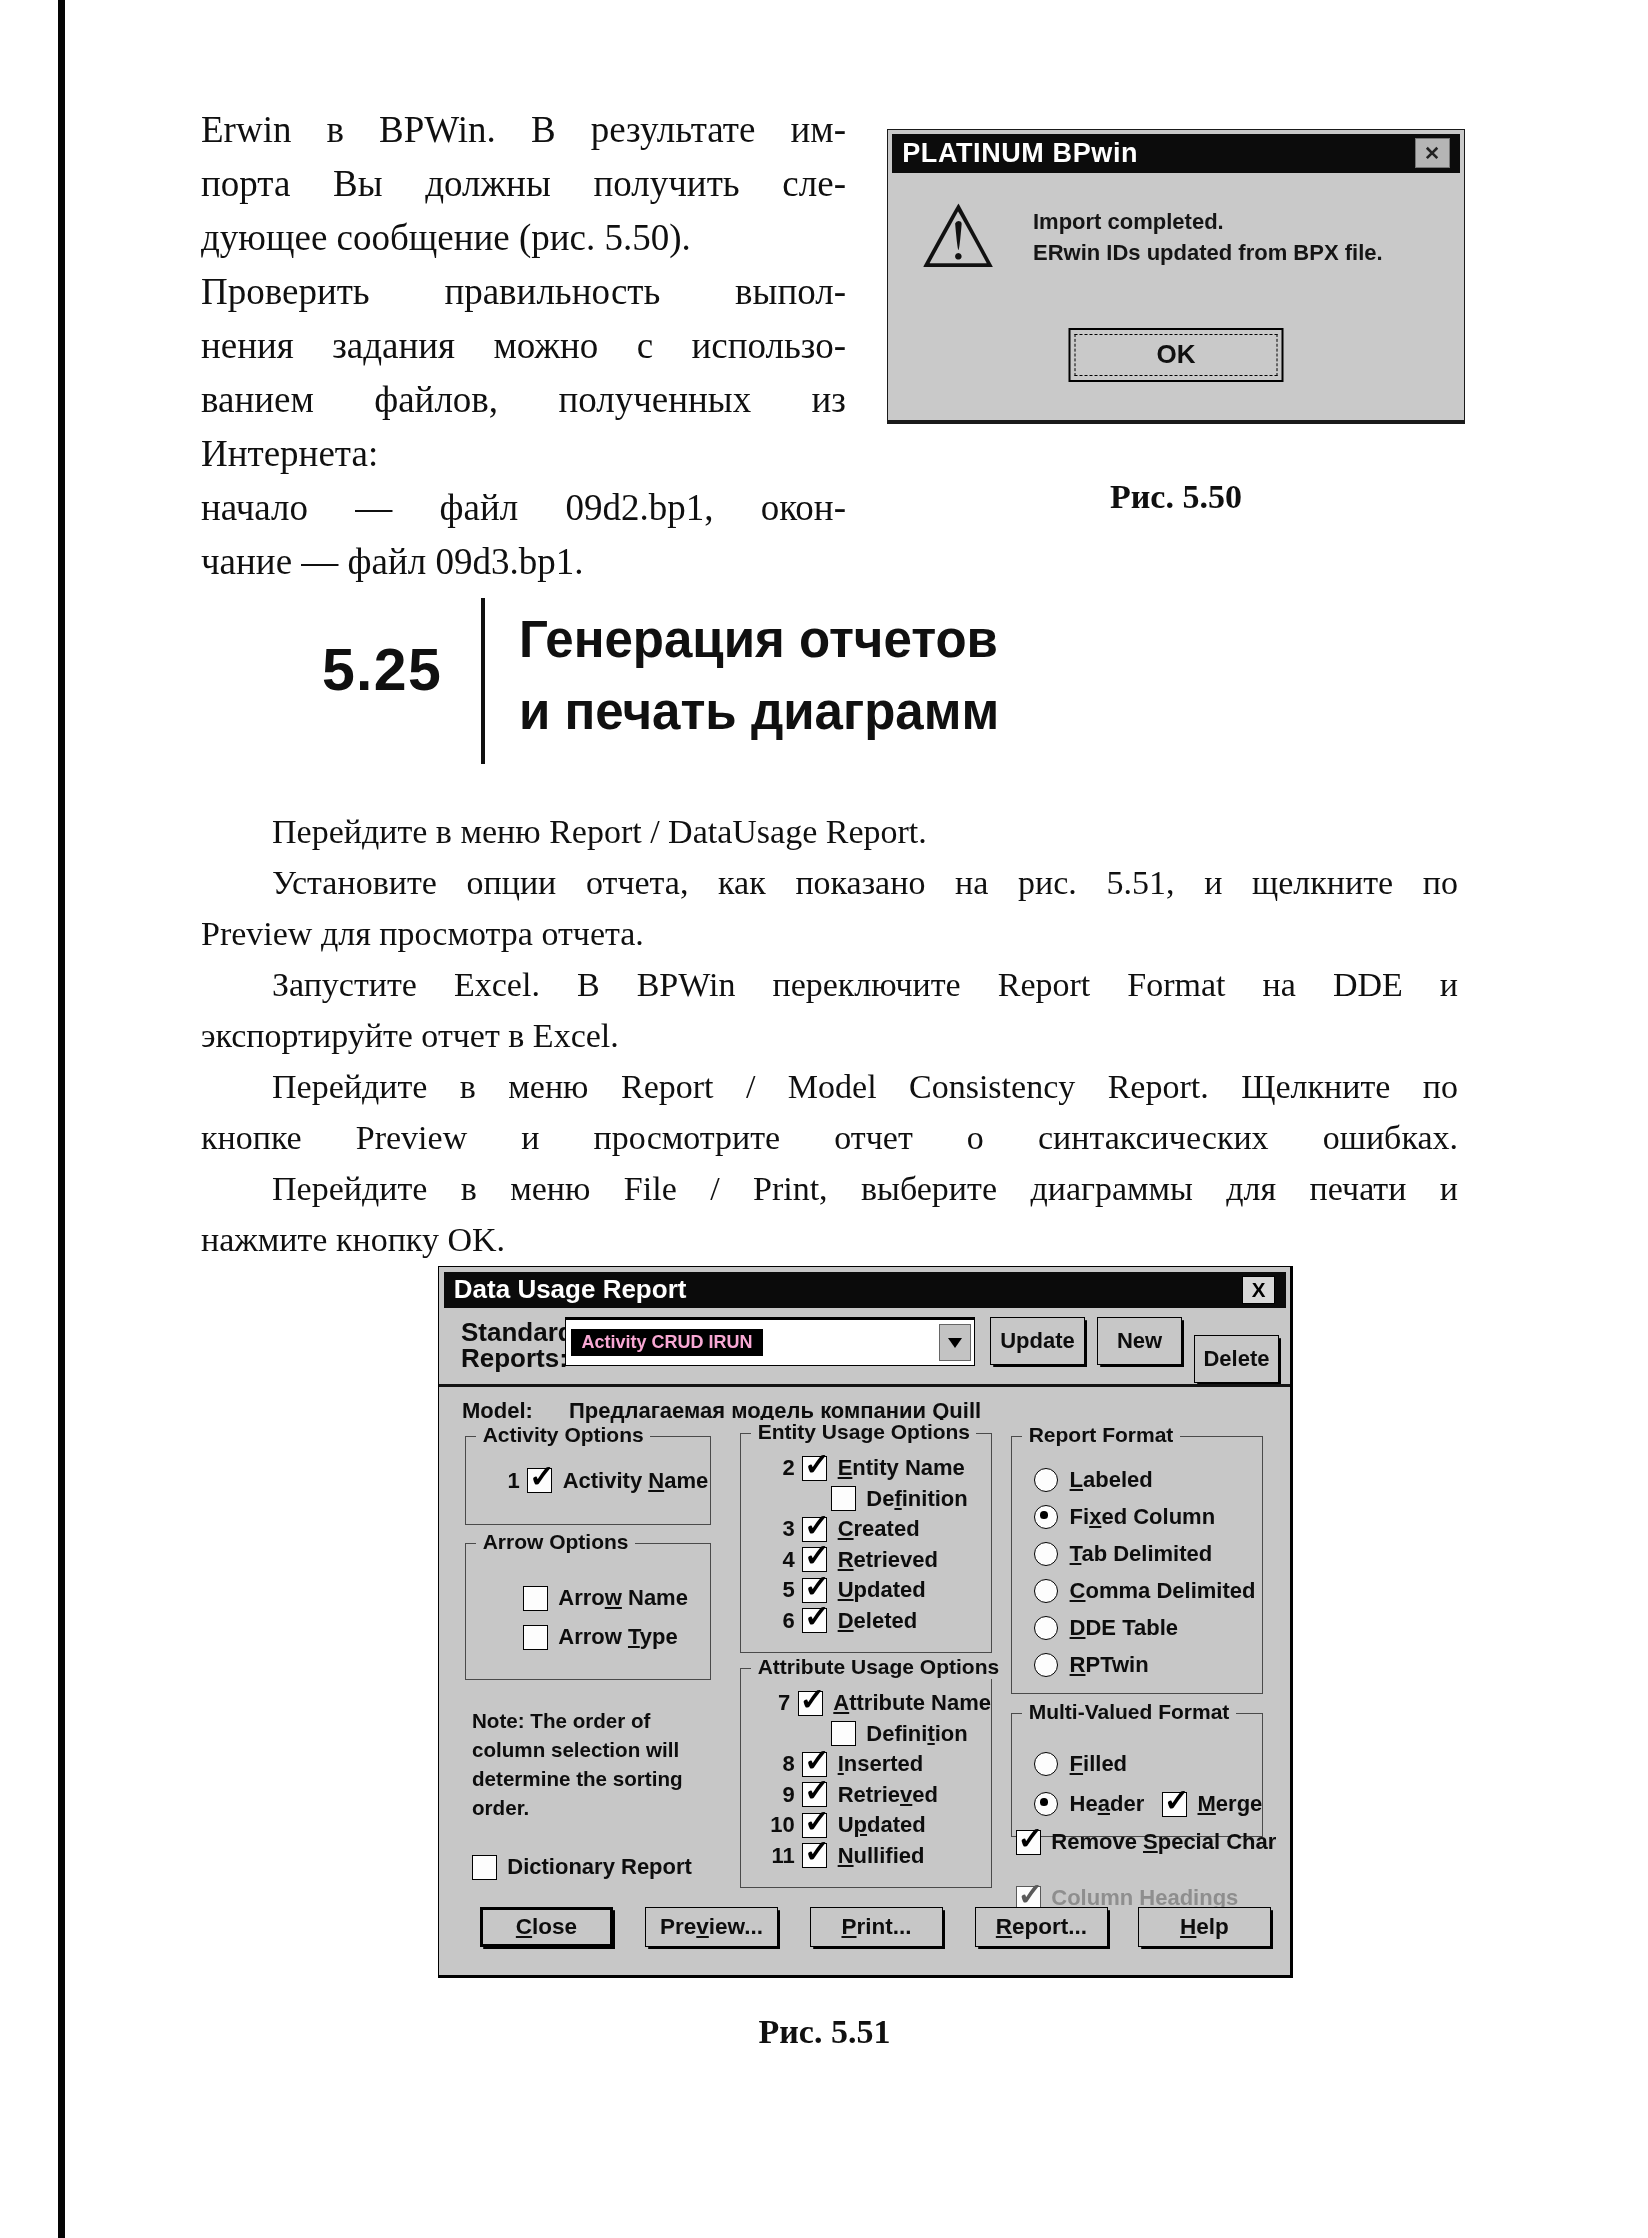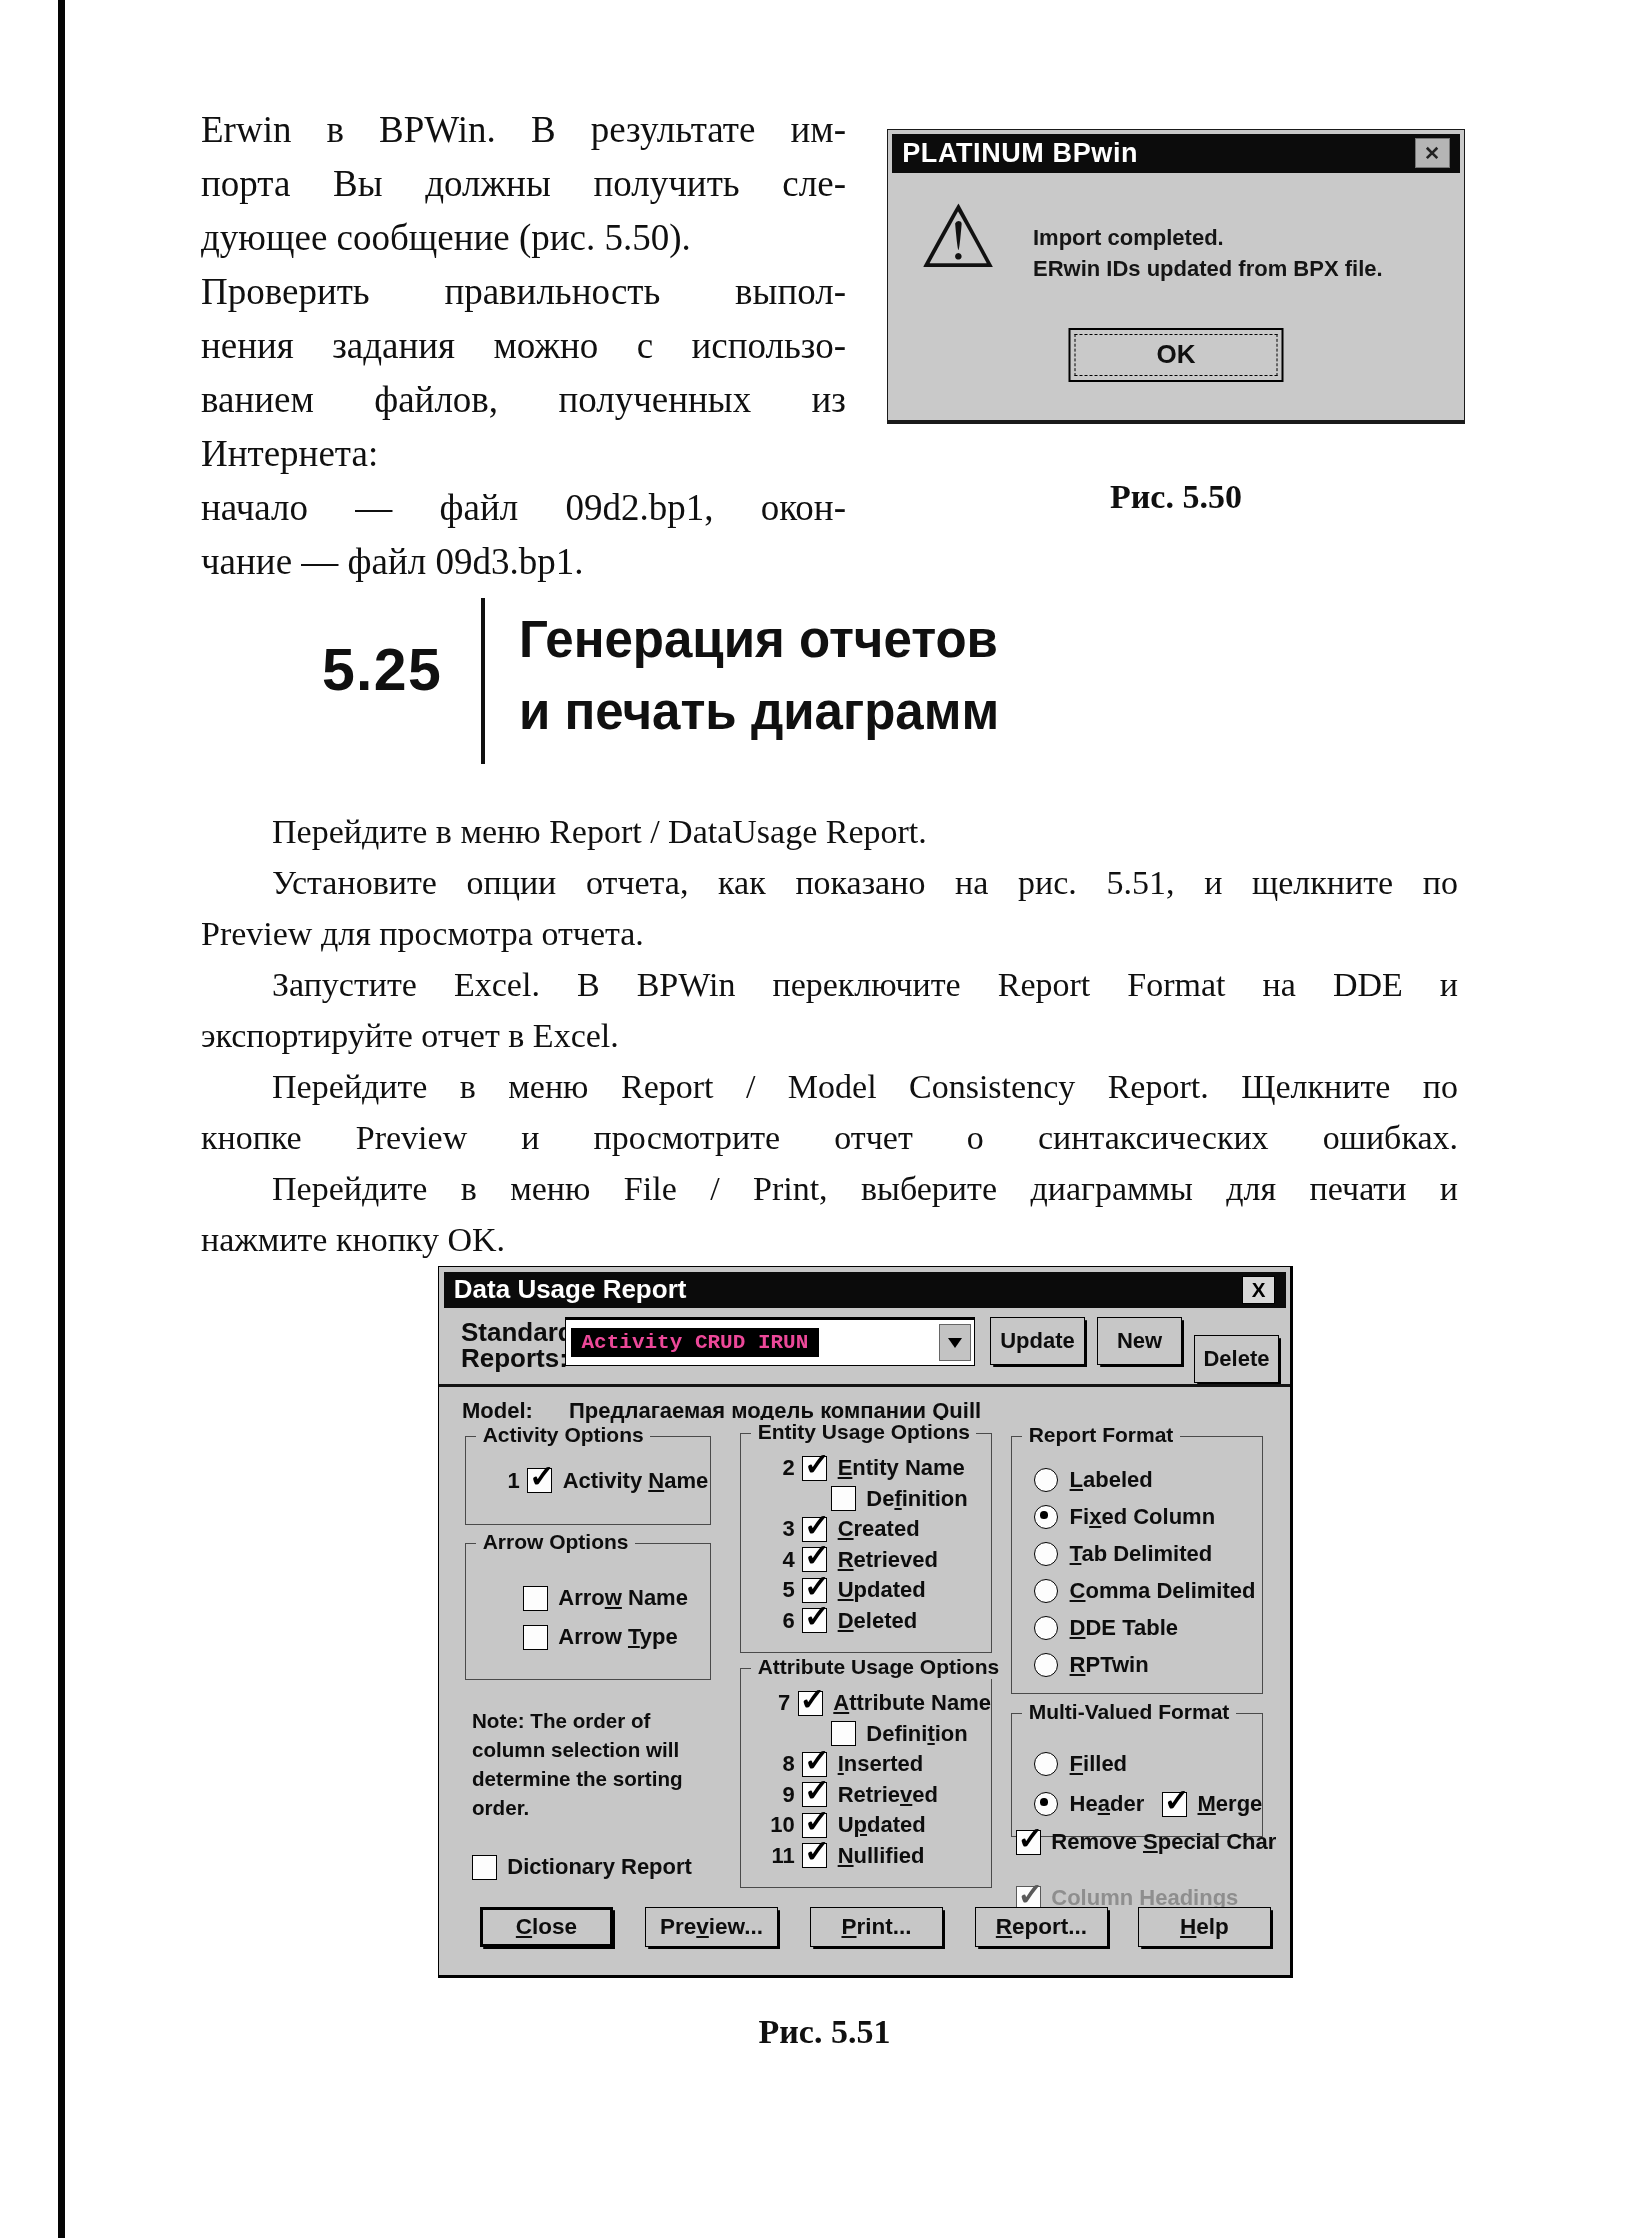--- a/index.html
+++ b/index.html
@@ -36,7 +36,7 @@
   .bd50{position:relative;height:245px;}
   .warn{position:absolute;left:31px;top:16.7px;font-family:"DejaVu Sans",sans-serif;
         font-size:87px;line-height:1.1;color:#111;}
-  .msg50{position:absolute;left:145px;top:33px;font-size:22px;font-weight:600;line-height:31px;color:#151515;margin-top:16px;}
+  .msg50{position:absolute;left:145px;top:33px;font-size:22px;font-weight:600;line-height:31px;color:#151515;}
   .okb{position:absolute;left:50%;top:155px;transform:translateX(-50%);width:215px;height:54px;
        border:2.6px solid #000;background:#c9c9c9;display:flex;align-items:center;justify-content:center;
        font-weight:bold;font-size:26px;box-sizing:border-box;}

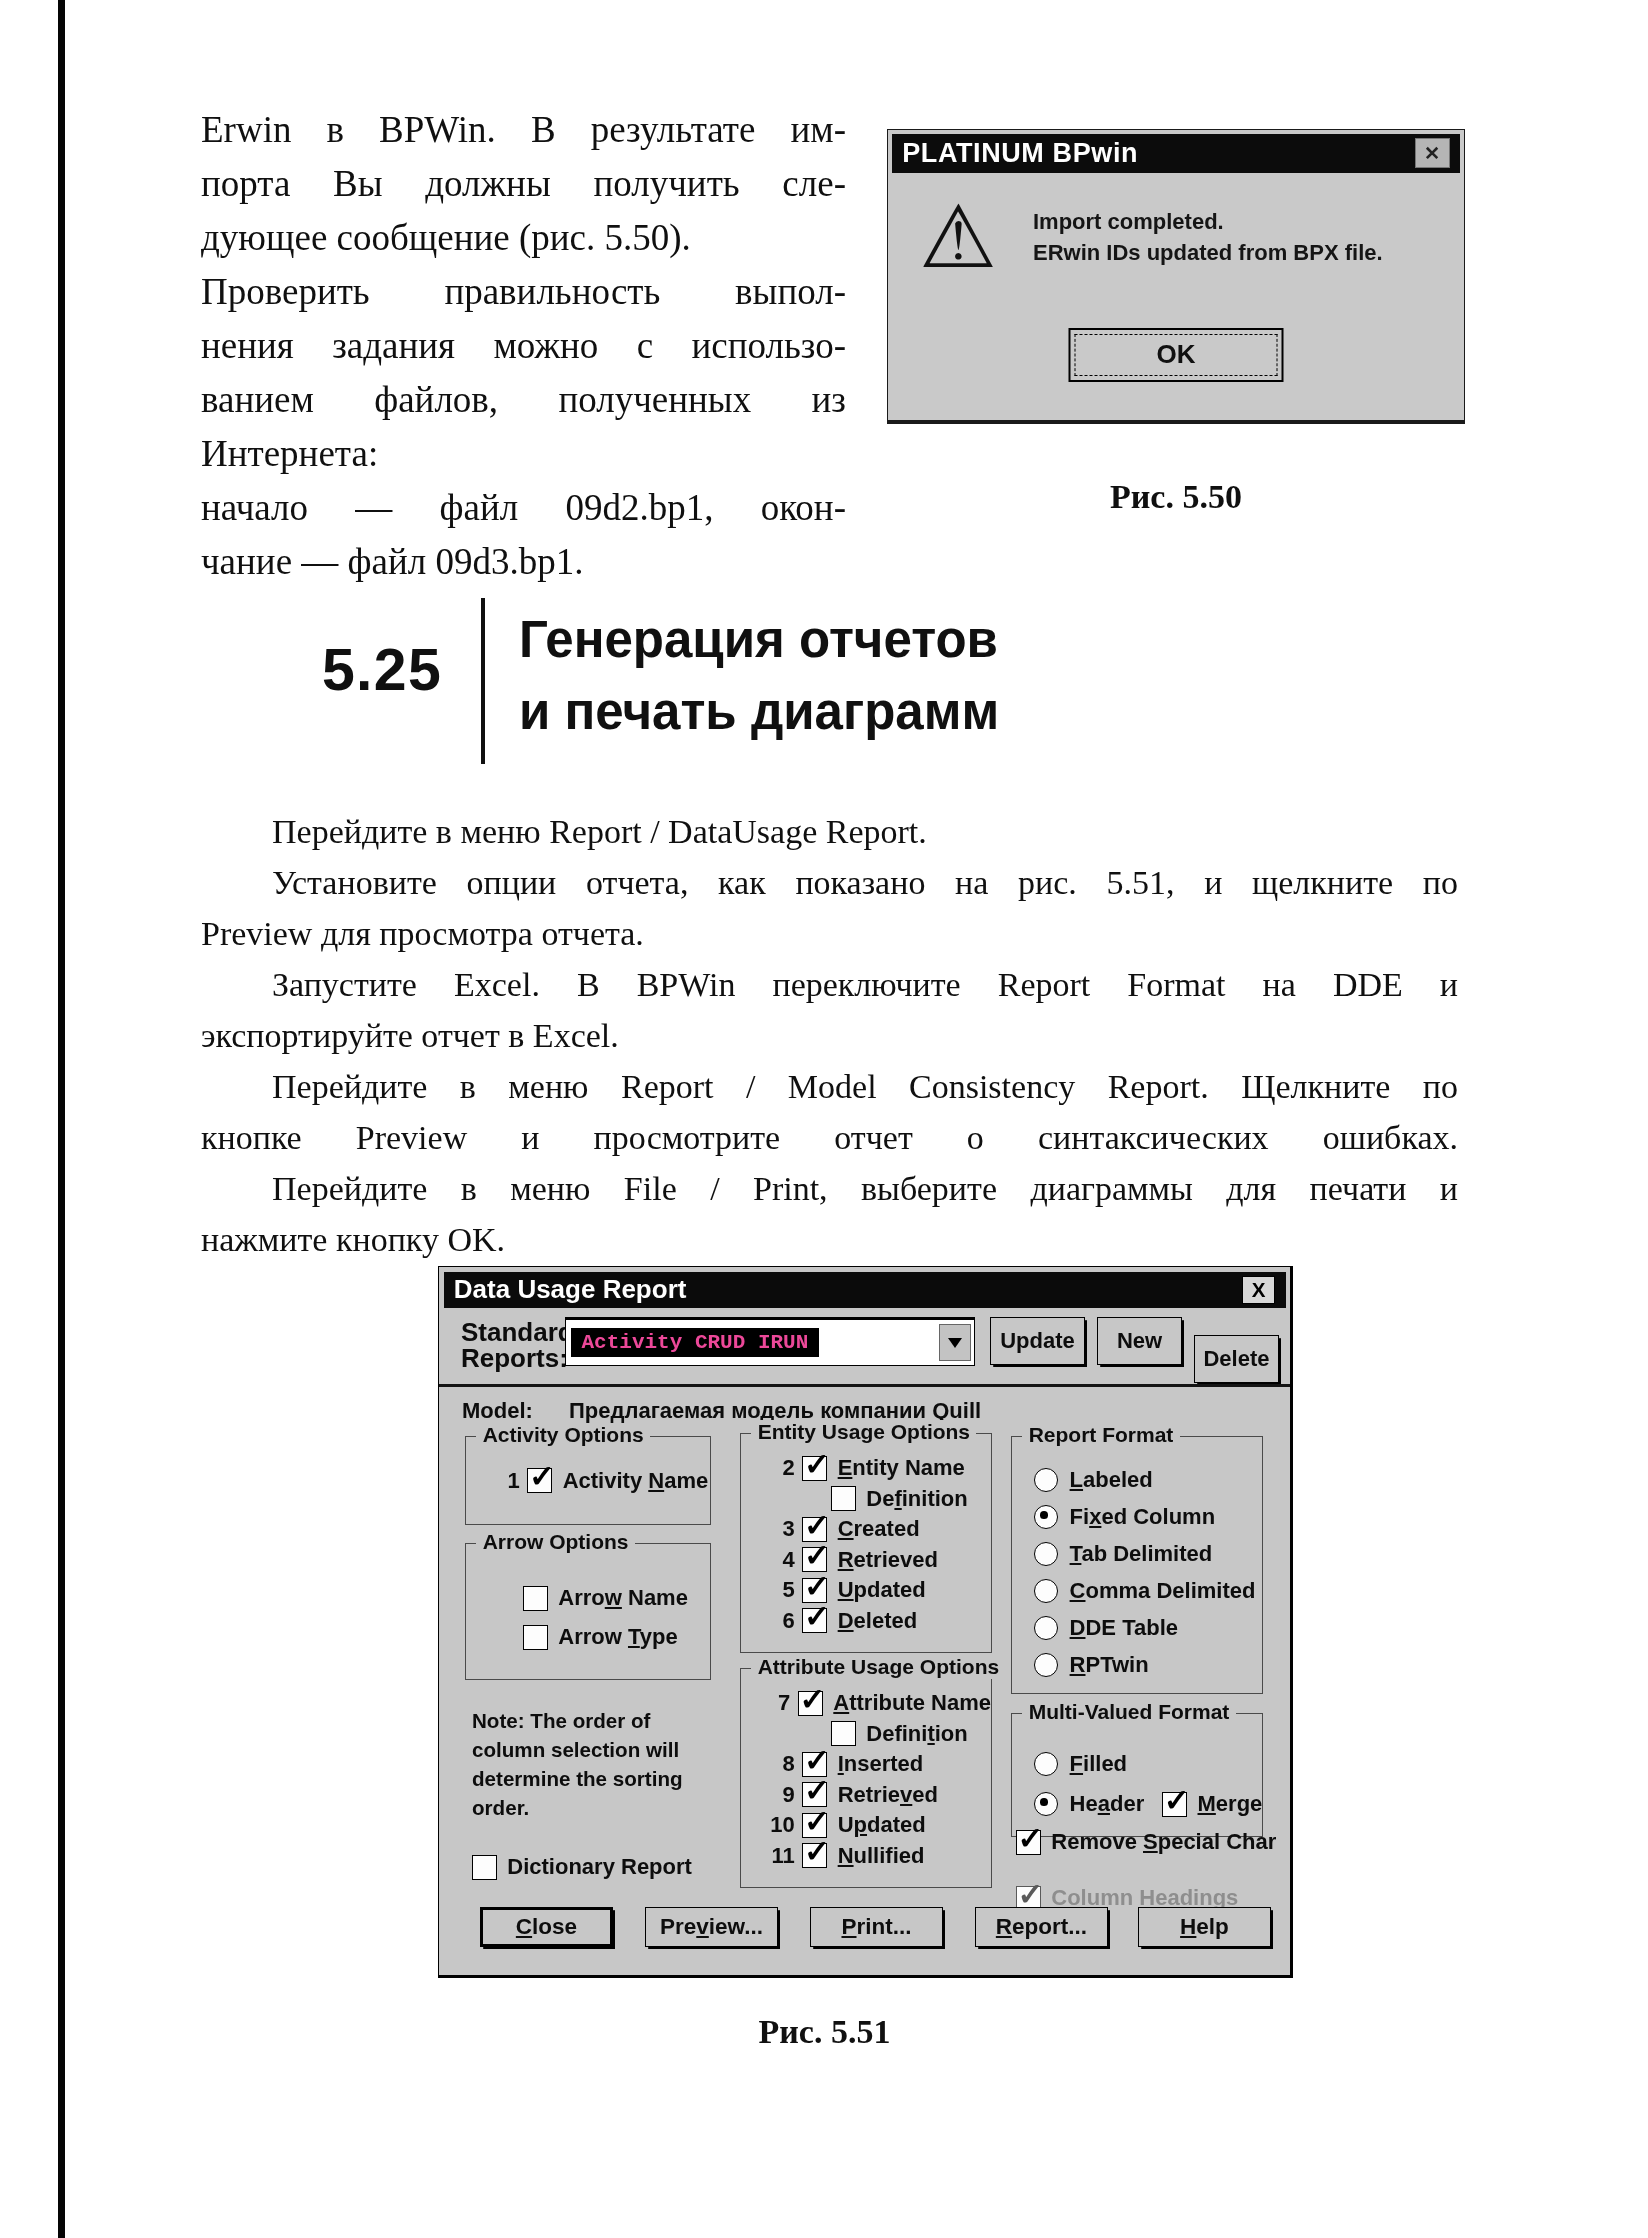--- a/index.html
+++ b/index.html
@@ -55,7 +55,7 @@
   .combo{position:absolute;left:126px;top:50px;width:410px;height:49px;background:#ffffff;
          border:1.9px solid #000;border-top-width:3.9px;box-sizing:border-box;display:flex;
          align-items:center;padding-left:5.2px;}
-  .sel{background:#000;color:#ec4899;font-size:21px;font-weight:bold;padding:2.6px 10.3px;white-space:nowrap;font-family:Liberation Mono, monospace;}
+  .sel{background:#000;color:#f9a8d4;font-size:18px;font-weight:bold;padding:2.6px 10.3px;white-space:nowrap;}
   .arr{position:absolute;right:3.2px;top:3.9px;bottom:3.9px;width:32px;background:#c3c3c3;border:1.3px solid #666;
        display:flex;align-items:center;justify-content:center;box-sizing:border-box;}
   .arr i{width:0;height:0;border-left:7.7px solid transparent;border-right:7.7px solid transparent;border-top:10.3px solid #000;}

